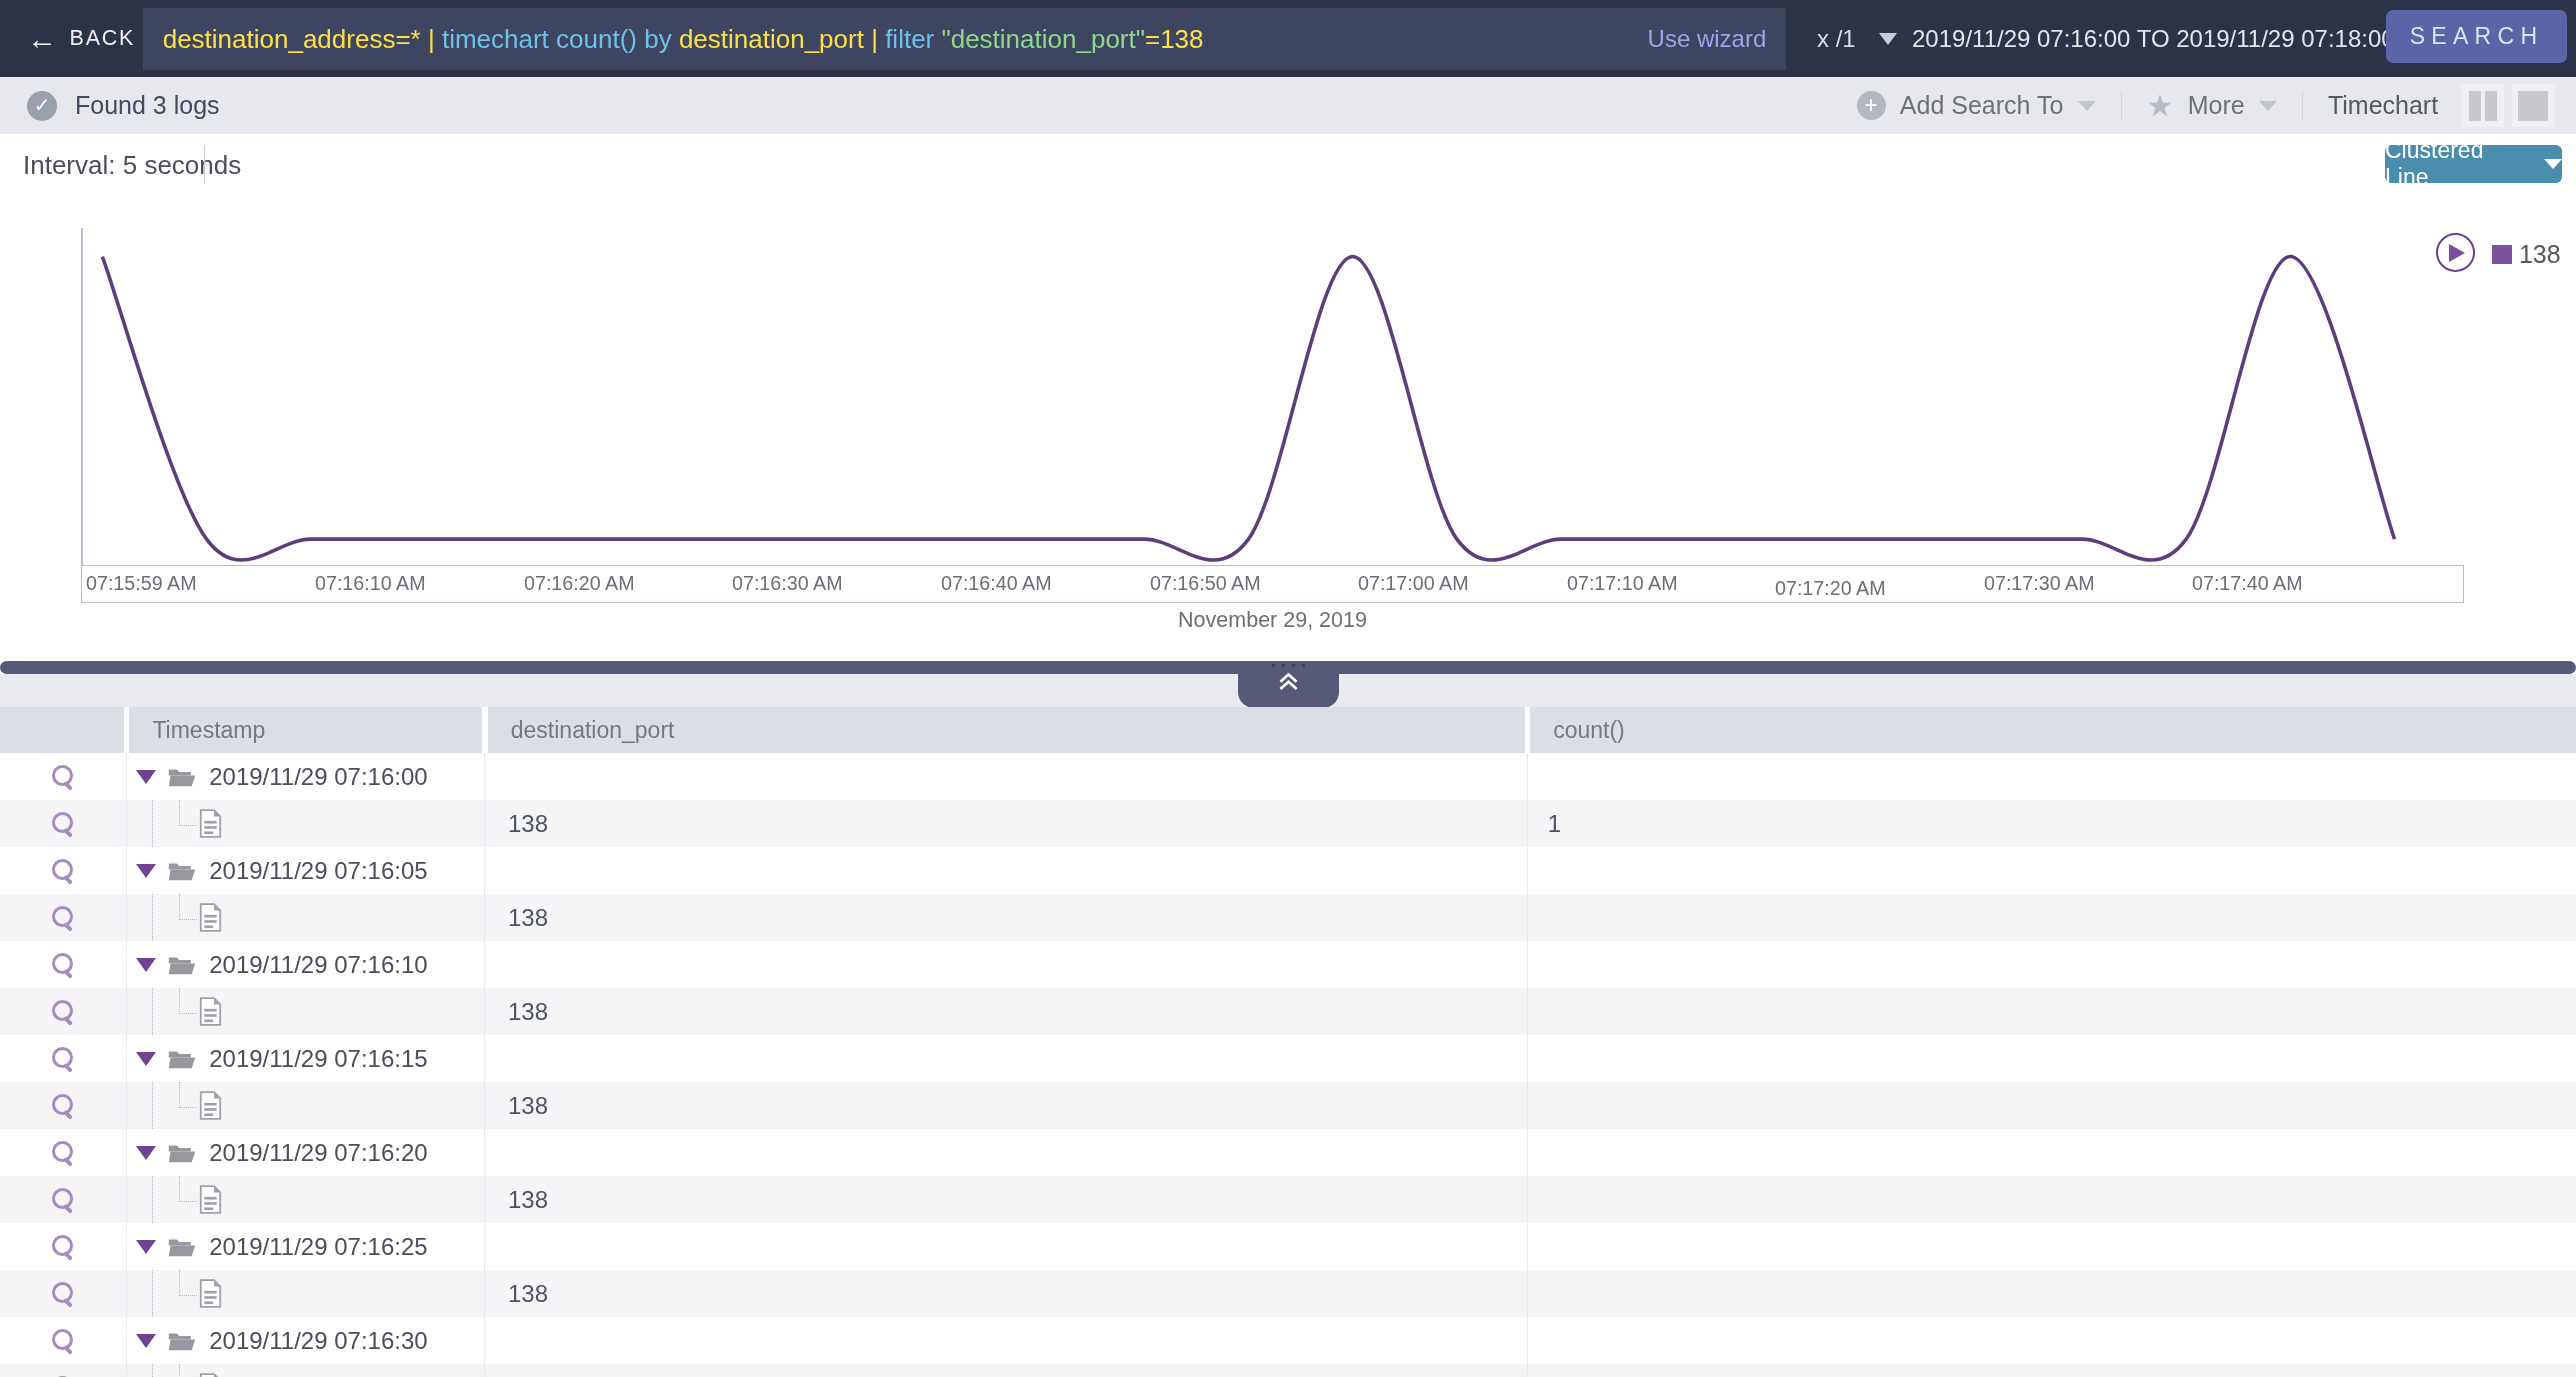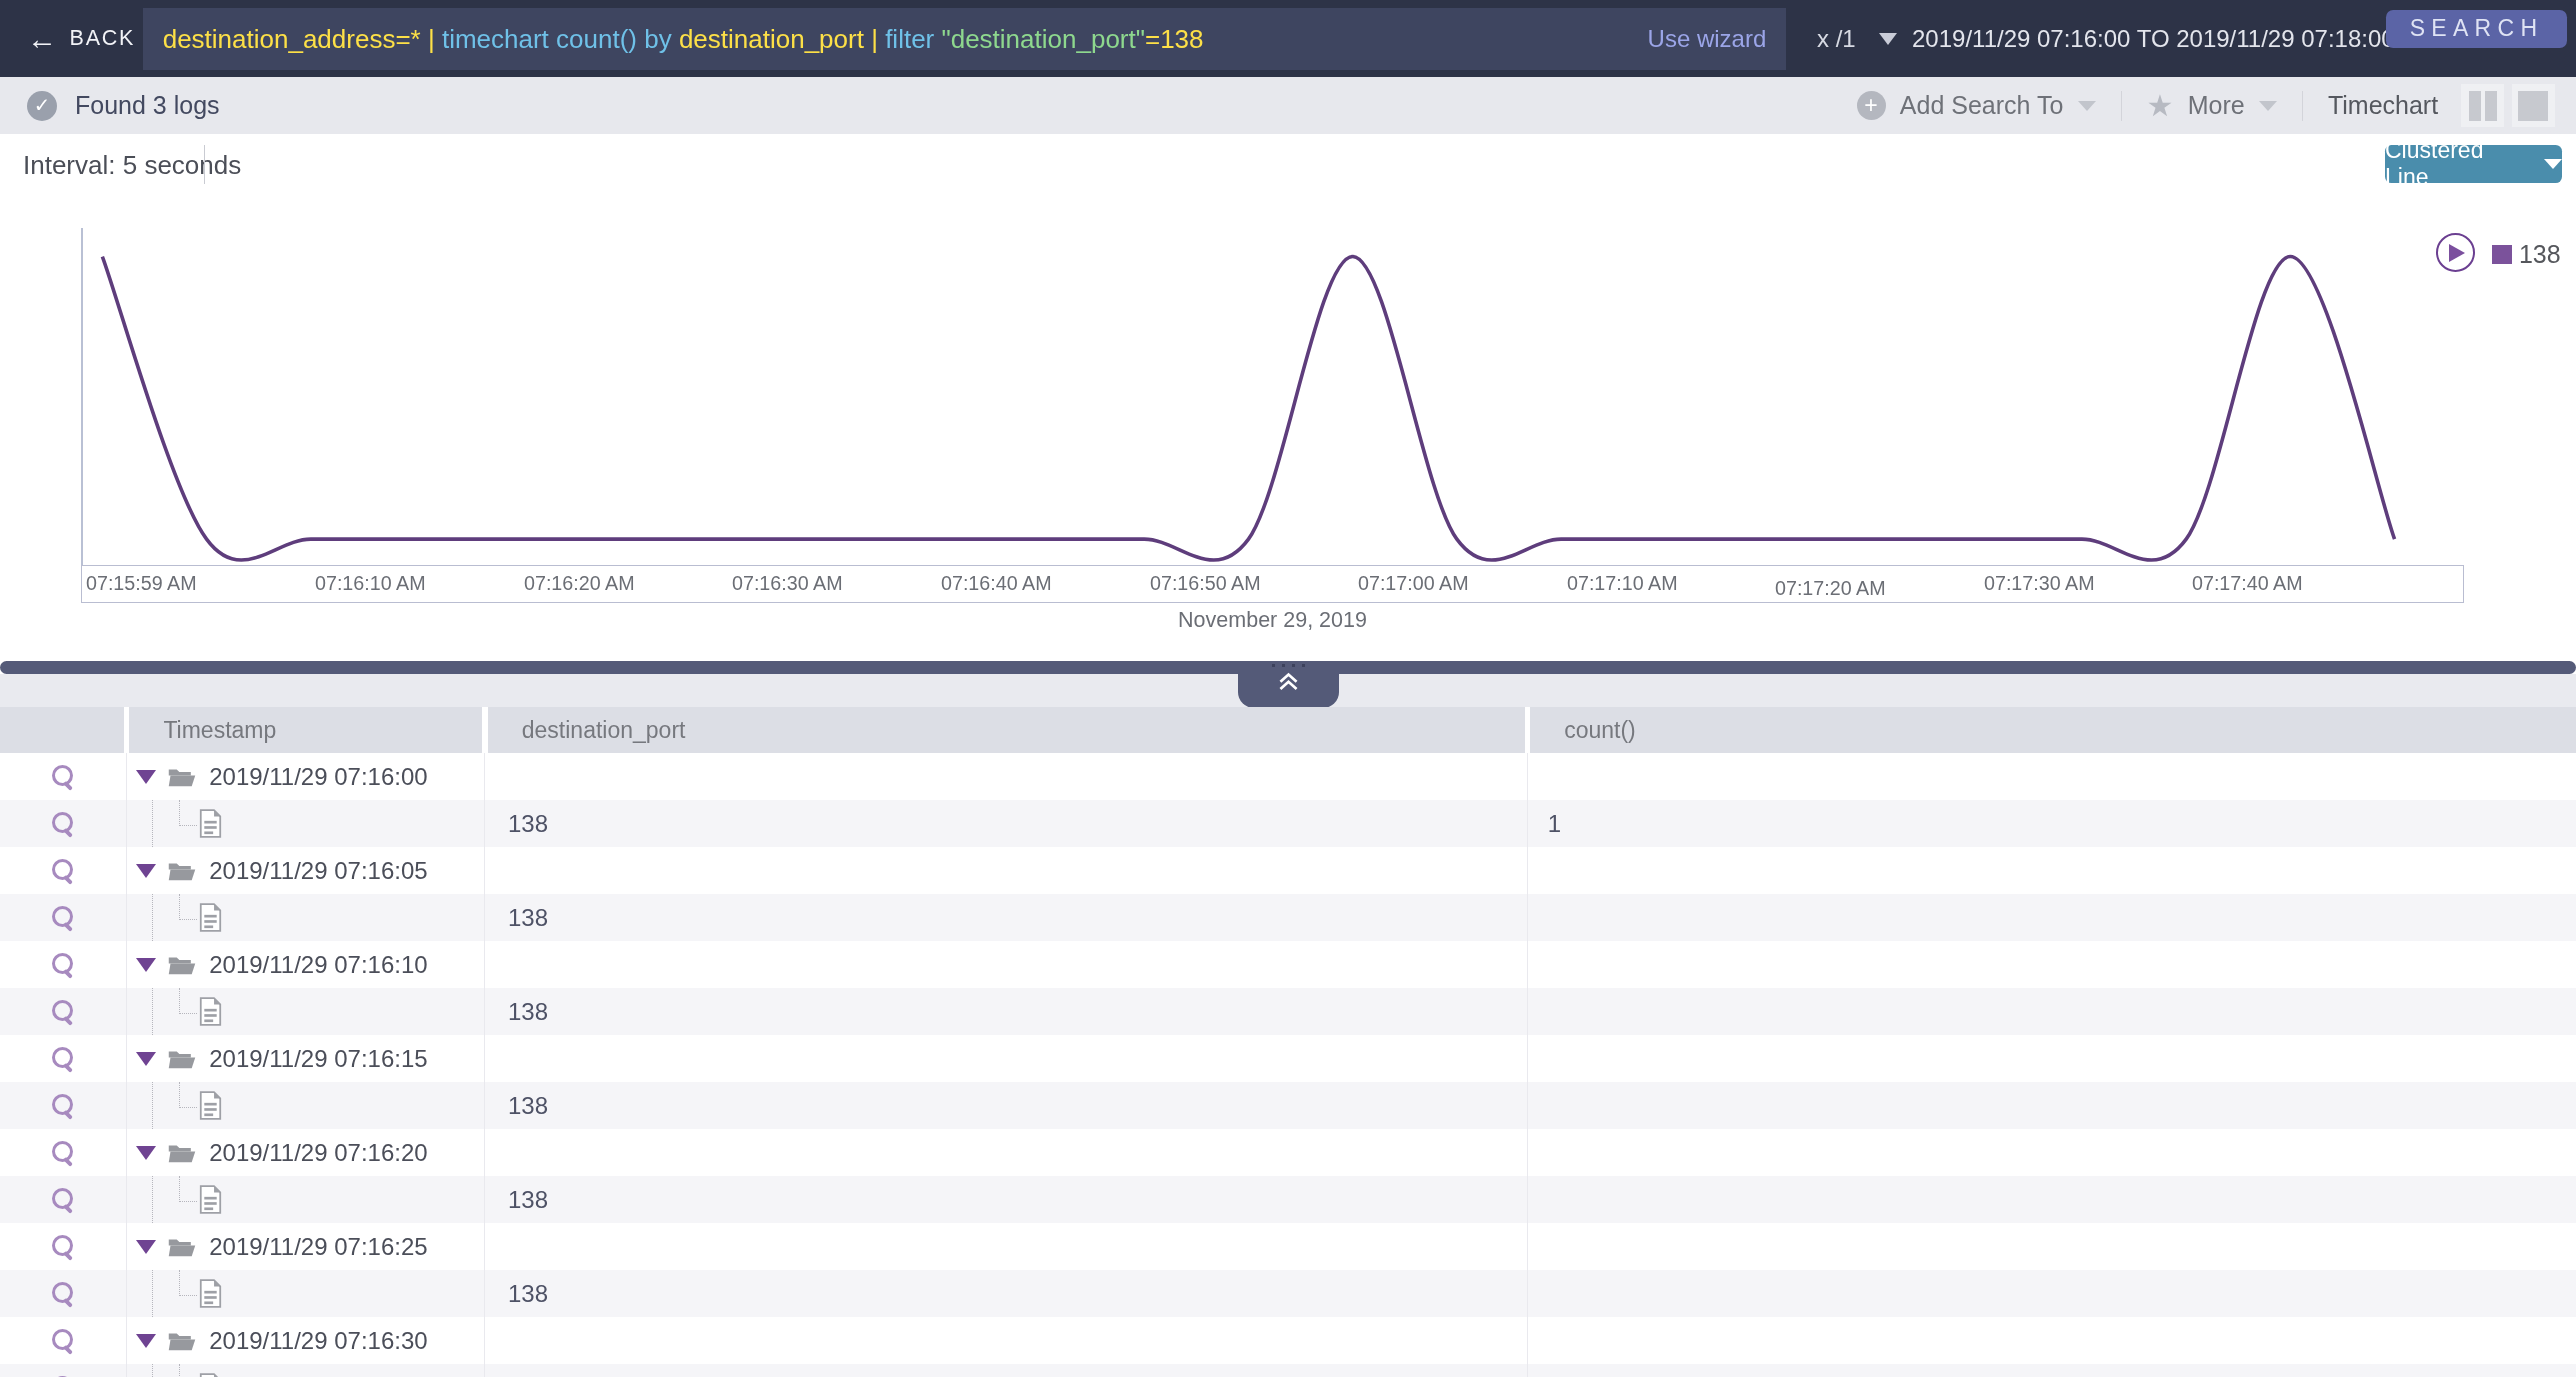--- a/index.html
+++ b/index.html
@@ -20,7 +20,7 @@
   .pager { position:absolute; left:1817px; top:0; height:77px; display:flex; align-items:center; gap:23px; color:#d7dae3; font-size:24px; cursor:pointer; }
   .caret-down { width:0; height:0; border-left:9.8px solid transparent; border-right:9.8px solid transparent; border-top:12.5px solid #c9ccd8; }
   .time-range { position:absolute; left:1912px; top:0; height:77px; display:flex; align-items:center; gap:27px; color:#e3e5ec; font-size:24px; cursor:pointer; }
-  .search-btn { position:absolute; left:2386px; top:9.8px; width:181px; height:38px; background:#5b64a6; border-radius:7.2px; color:#dfe3f4; font-size:23px; letter-spacing:6.3px; display:flex; align-items:center; justify-content:center; cursor:pointer; }
+  .search-btn { position:absolute; left:2386px; top:9.8px; width:181px; height:53px; background:#5b64a6; border-radius:7.2px; color:#dfe3f4; font-size:23px; letter-spacing:6.3px; display:flex; align-items:center; justify-content:center; cursor:pointer; }
 
   
   .statusbar { position:absolute; left:0; top:77px; width:2576px; height:57px; background:#e7e8ed; }

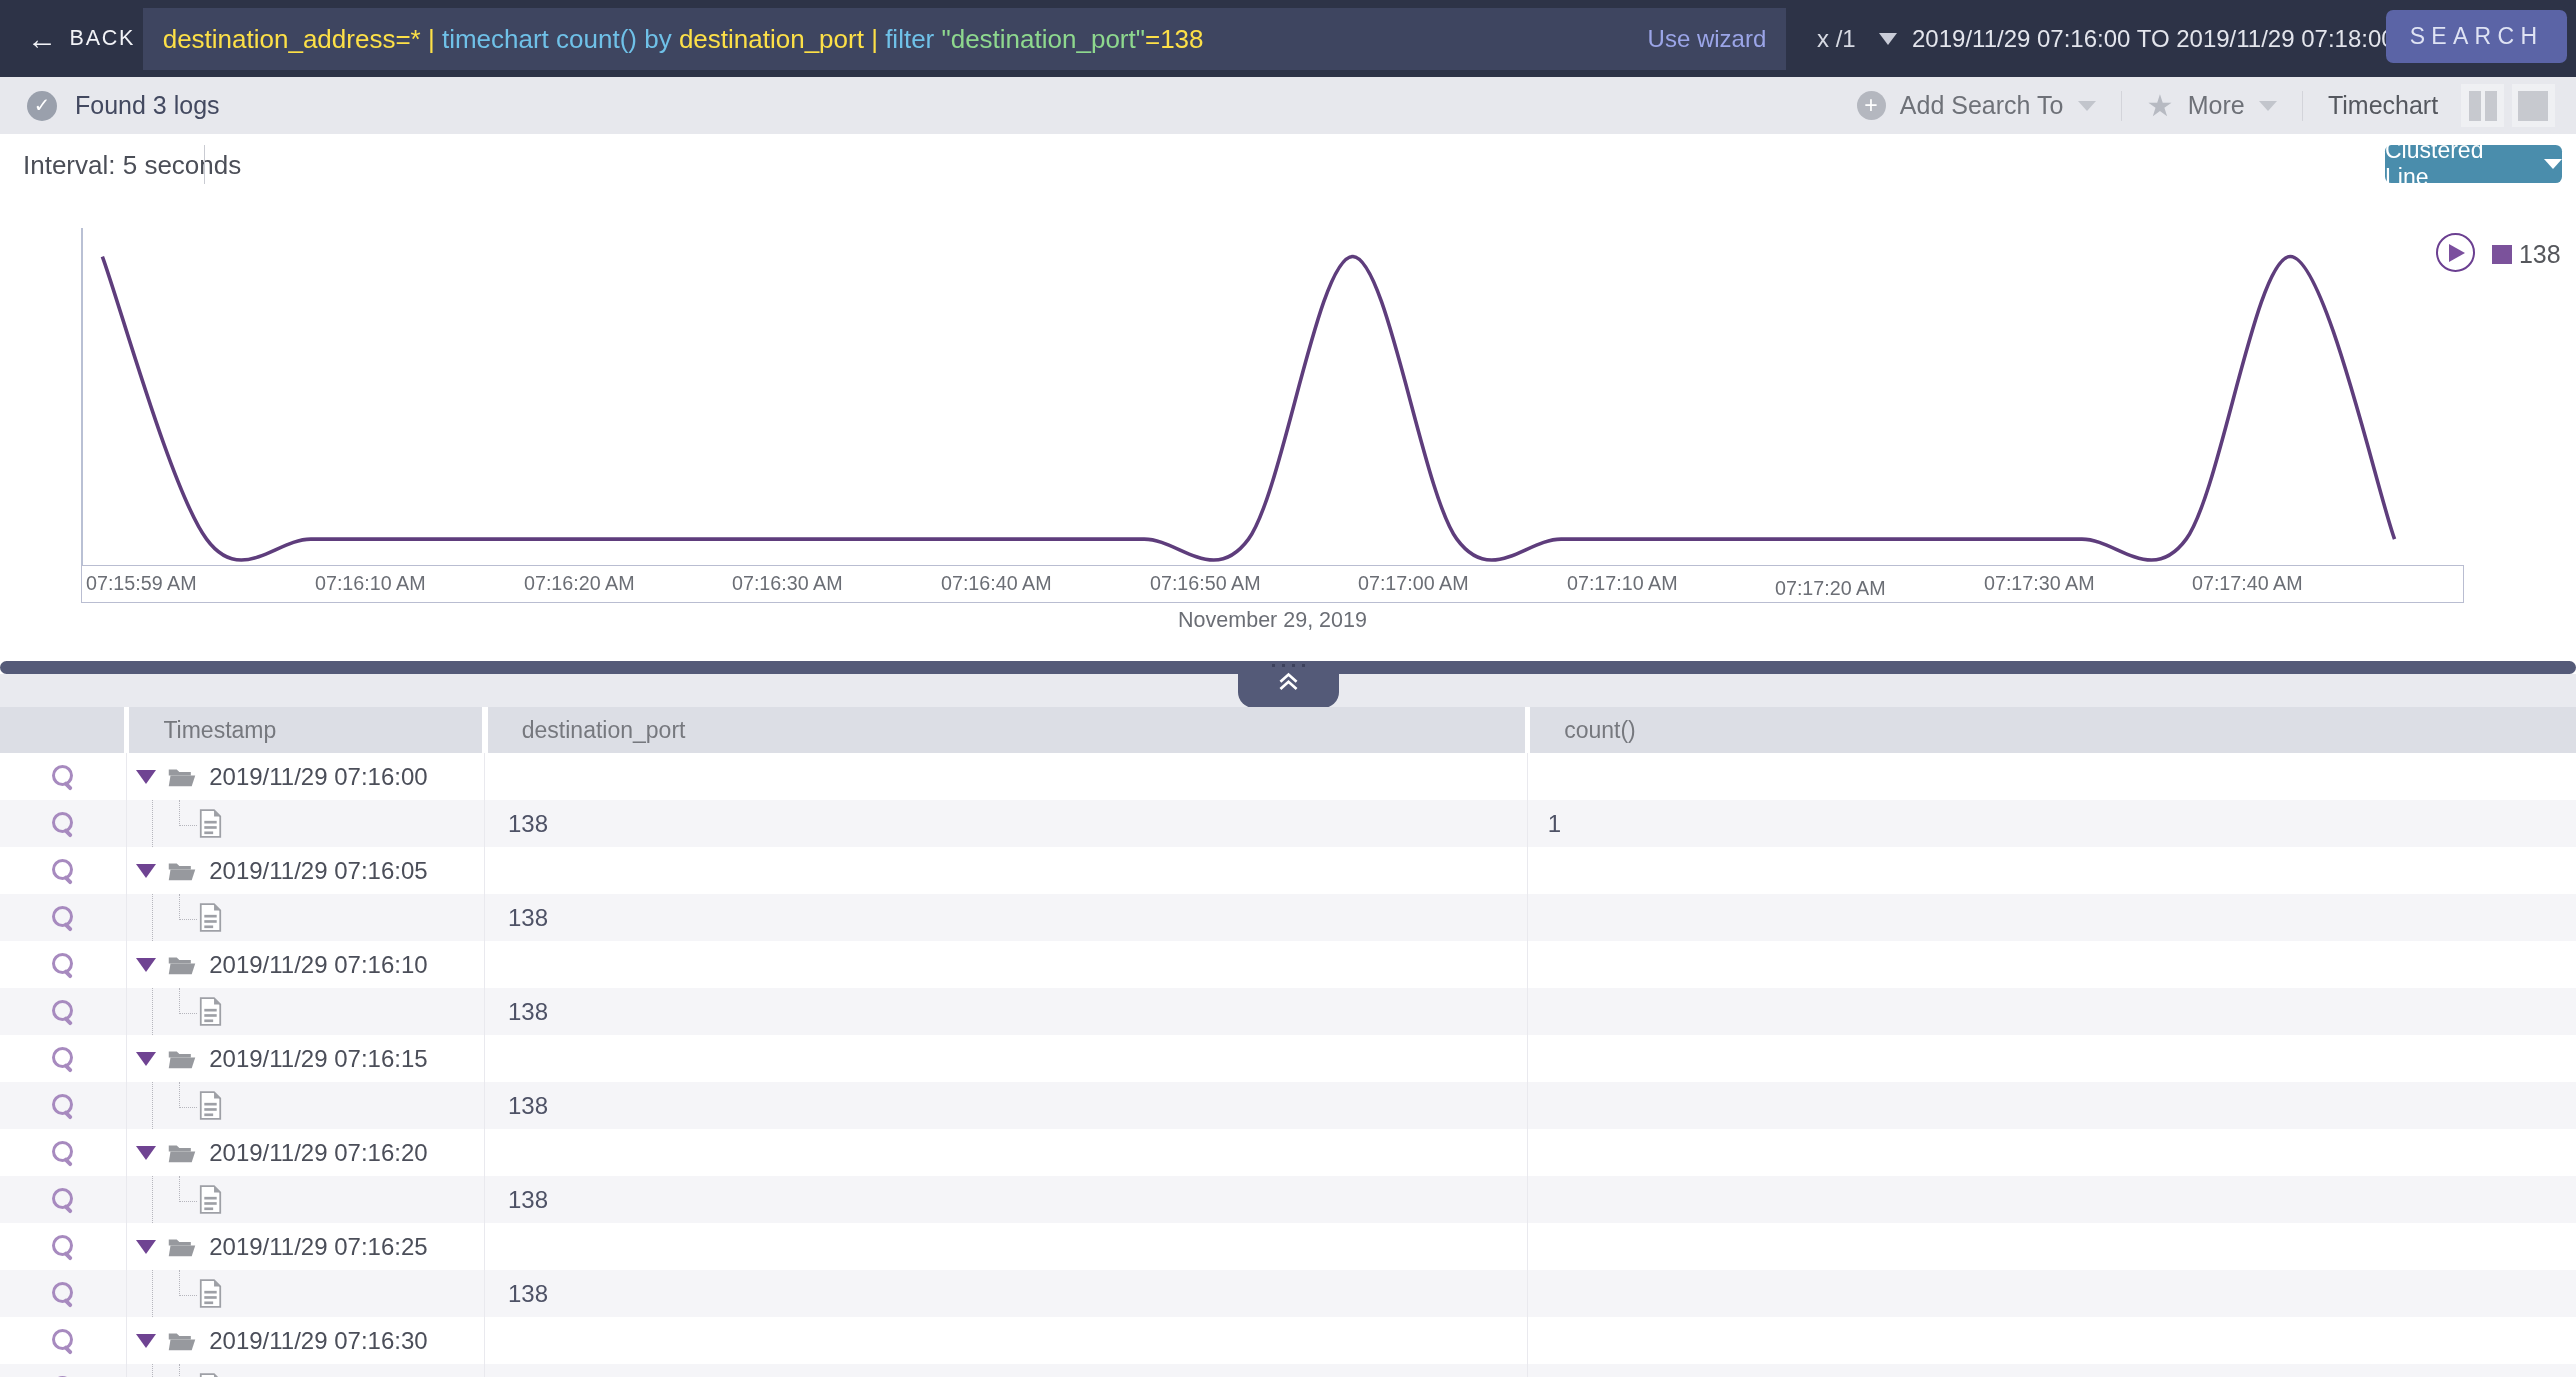--- a/index.html
+++ b/index.html
@@ -68,7 +68,7 @@
   
   .log-table { position:absolute; left:0; top:707px; width:2576px; height:670px; overflow:hidden; background:#fff; }
   .thead { display:flex; gap:5.4px; height:46px; background:#fff; }
-  .th { background:#dcdee5; color:#76787e; font-size:23px; display:flex; align-items:center; padding-left:34px; }
+  .th { background:#dcdee5; color:#76787e; font-size:23px; display:flex; align-items:center; padding-left:23px; }
   .th.c1 { width:124px; }
   .th.c2 { width:353px; }
   .th.c3 { width:1037px; }

